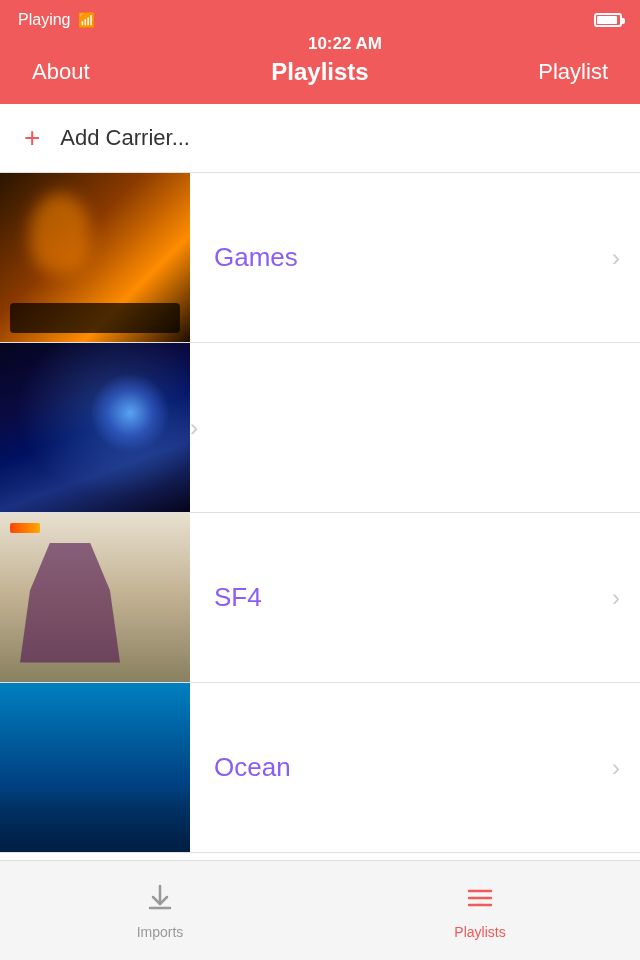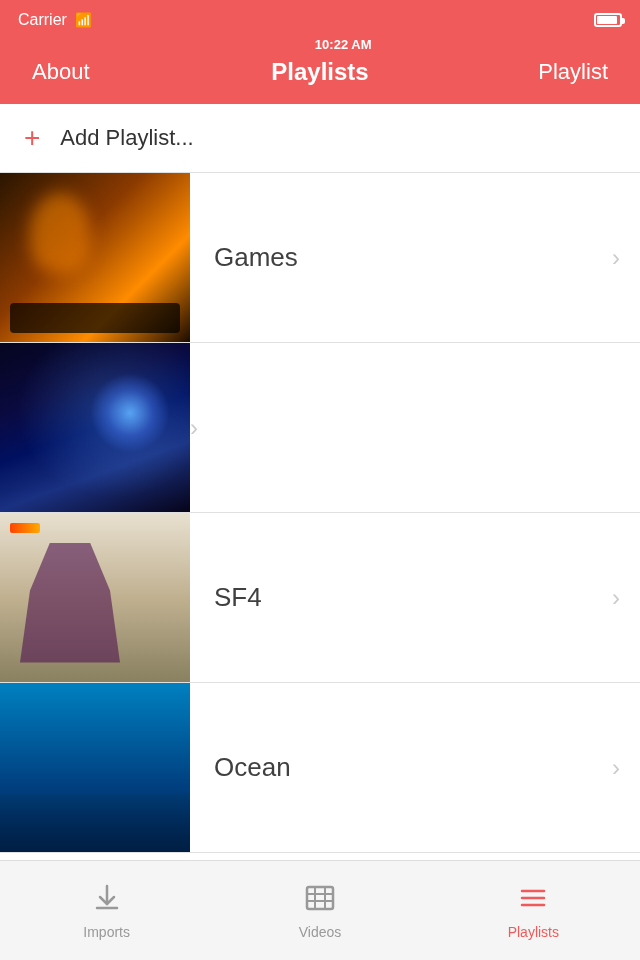--- a/index.html
+++ b/index.html
@@ -256,7 +256,7 @@
 
 <div class="status-bar">
   <div class="status-bar-left">
-    <span>Carrier</span>
+    <span>Playing</span>
     <span class="wifi-icon">📶</span>
   </div>
   <div class="status-bar-center">10:22 AM</div>

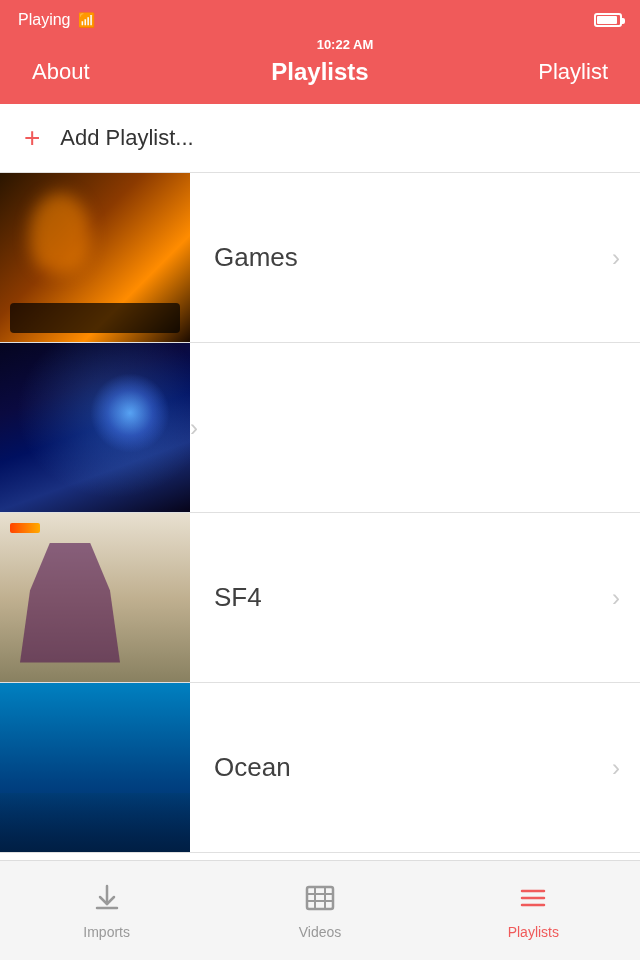--- a/index.html
+++ b/index.html
@@ -26,7 +26,7 @@
       font-weight: 500;
     }
     .status-bar-left { display: flex; align-items: center; gap: 8px; }
-    .status-bar-center { font-weight: 600; font-size: 13px; margin-top: 48px; }
+    .status-bar-center { font-weight: 600; font-size: 17px; margin-top: 48px; }
     .status-bar-right { display: flex; align-items: center; gap: 6px; }
     .wifi-icon { font-size: 14px; }
     .battery-icon {

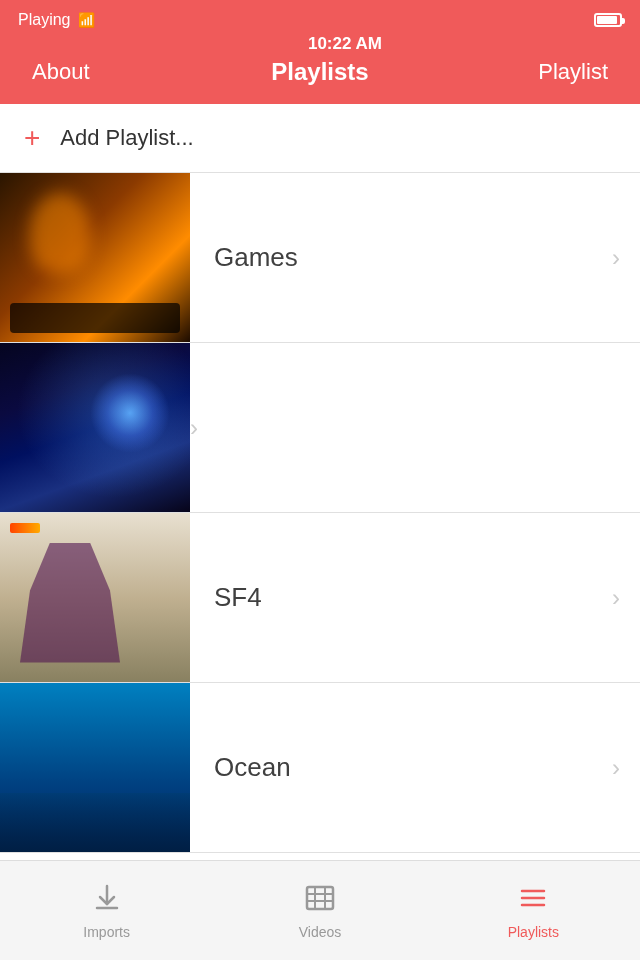--- a/index.html
+++ b/index.html
@@ -277,7 +277,7 @@
 
   <div class="add-playlist-row">
     <span class="add-icon">+</span>
-    <span class="add-label">Add Playlist...</span>
+    <span class="add-label">Add Carrier...</span>
   </div>
 
   <div class="playlist-item">

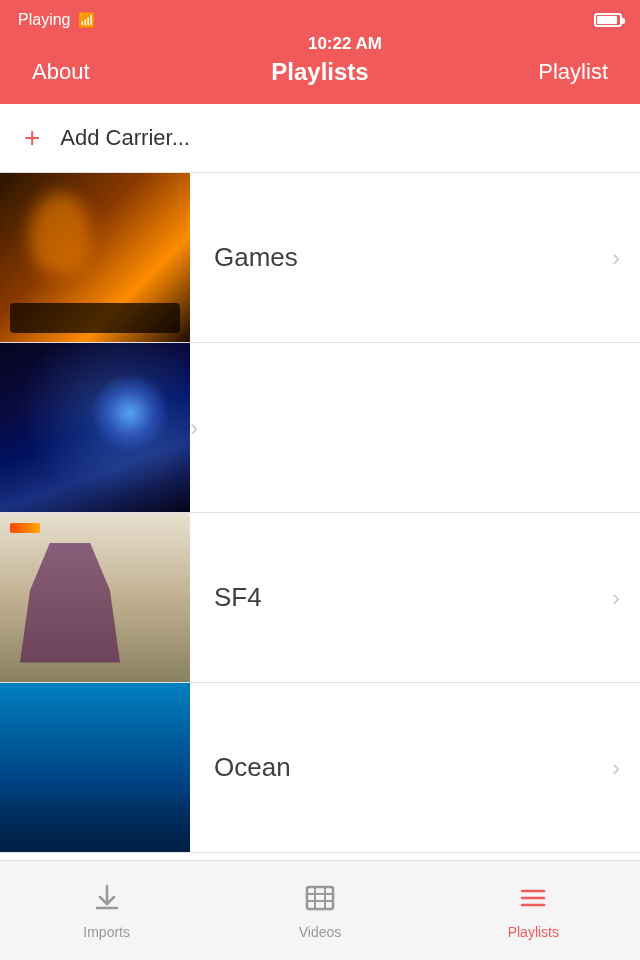--- a/index.html
+++ b/index.html
@@ -116,7 +116,7 @@
       flex: 1;
       padding: 0 24px;
       font-size: 26px;
-      color: #404040;
+      color: #8b5cf6;
     }
     .chevron {
       color: #ccc;

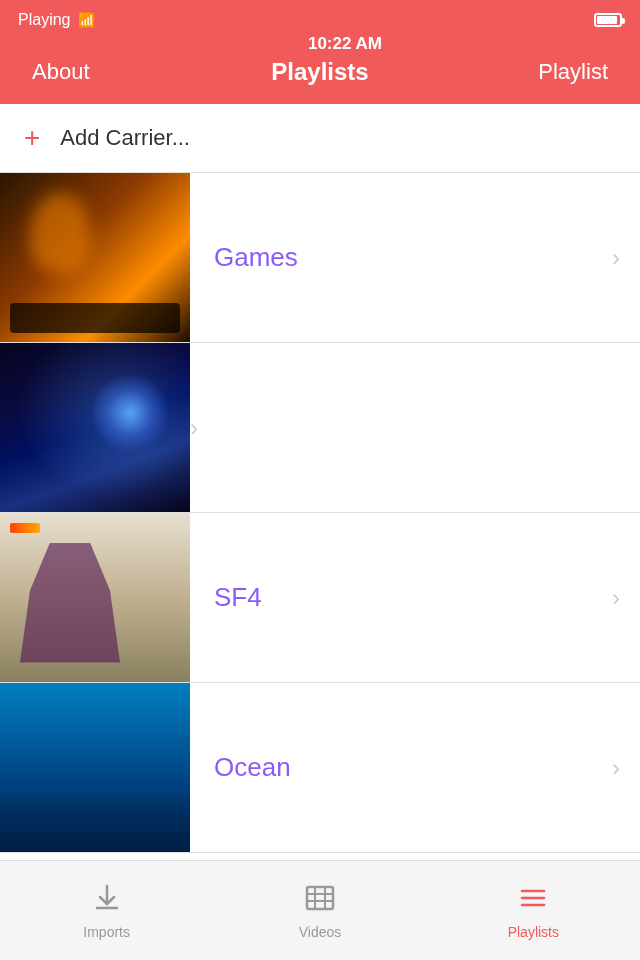--- a/index.html
+++ b/index.html
@@ -318,18 +318,6 @@
     <span class="tab-label">Imports</span>
   </div>
 
-  <div class="tab-item">
-    <div class="tab-icon-wrap">
-      <svg class="tab-svg" viewBox="0 0 32 32" fill="none" xmlns="http://www.w3.org/2000/svg">
-        <rect x="3" y="5" width="26" height="22" rx="2" stroke="#999" stroke-width="2.5"></rect>
-        <line x1="3" y1="12" x2="29" y2="12" stroke="#999" stroke-width="2"></line>
-        <line x1="3" y1="19" x2="29" y2="19" stroke="#999" stroke-width="2"></line>
-        <line x1="11" y1="5" x2="11" y2="27" stroke="#999" stroke-width="2"></line>
-        <line x1="21" y1="5" x2="21" y2="27" stroke="#999" stroke-width="2"></line>
-      </svg>
-    </div>
-    <span class="tab-label">Videos</span>
-  </div>
 
   <div class="tab-item active">
     <div class="tab-icon-wrap">

